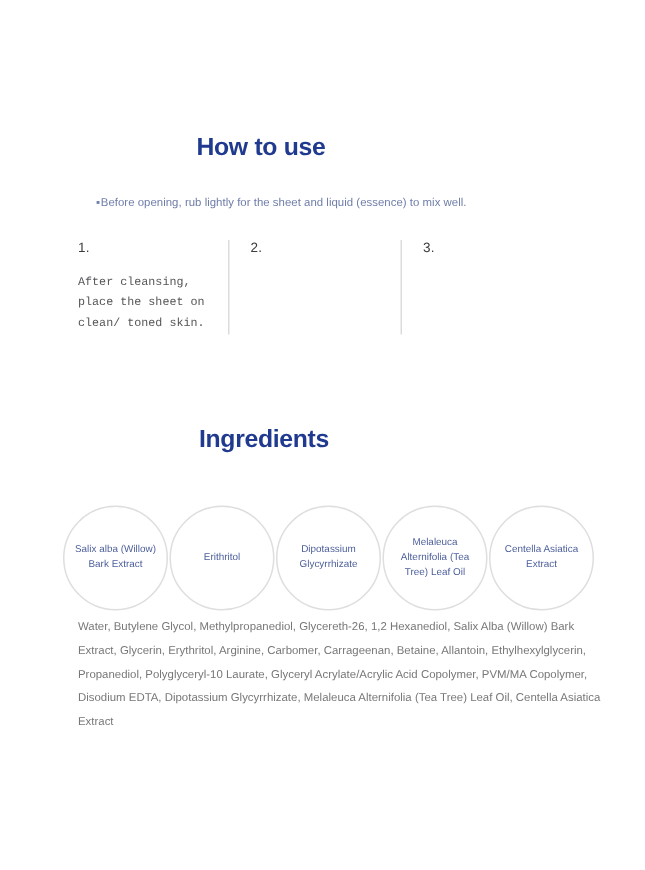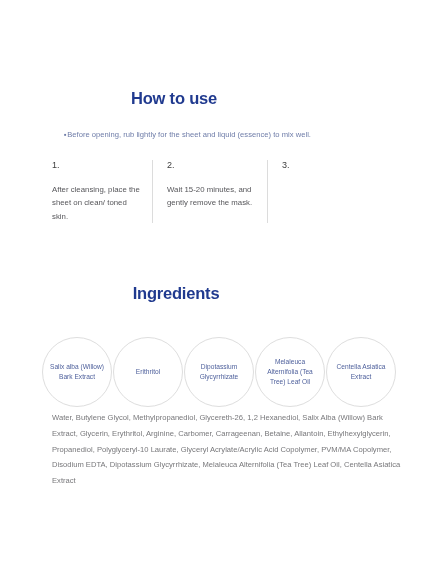--- a/index.html
+++ b/index.html
@@ -93,6 +93,7 @@
     line-height: 1.72;
     color: #56565a;
     letter-spacing: 0.01px;
+    font-family: Liberation Mono, monospace;
   }
 
   

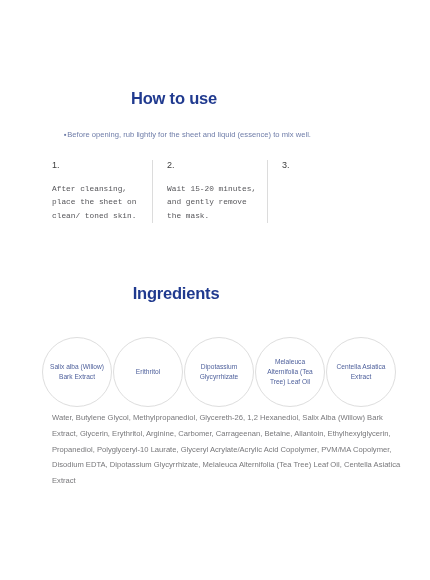--- a/index.html
+++ b/index.html
@@ -163,7 +163,6 @@
 
     <div class="step">
       <div class="step-num">2.</div>
-      <div class="step-text">Wait 15-20 minutes, and gently remove the mask.</div>
     </div>
 
     <div class="step">

